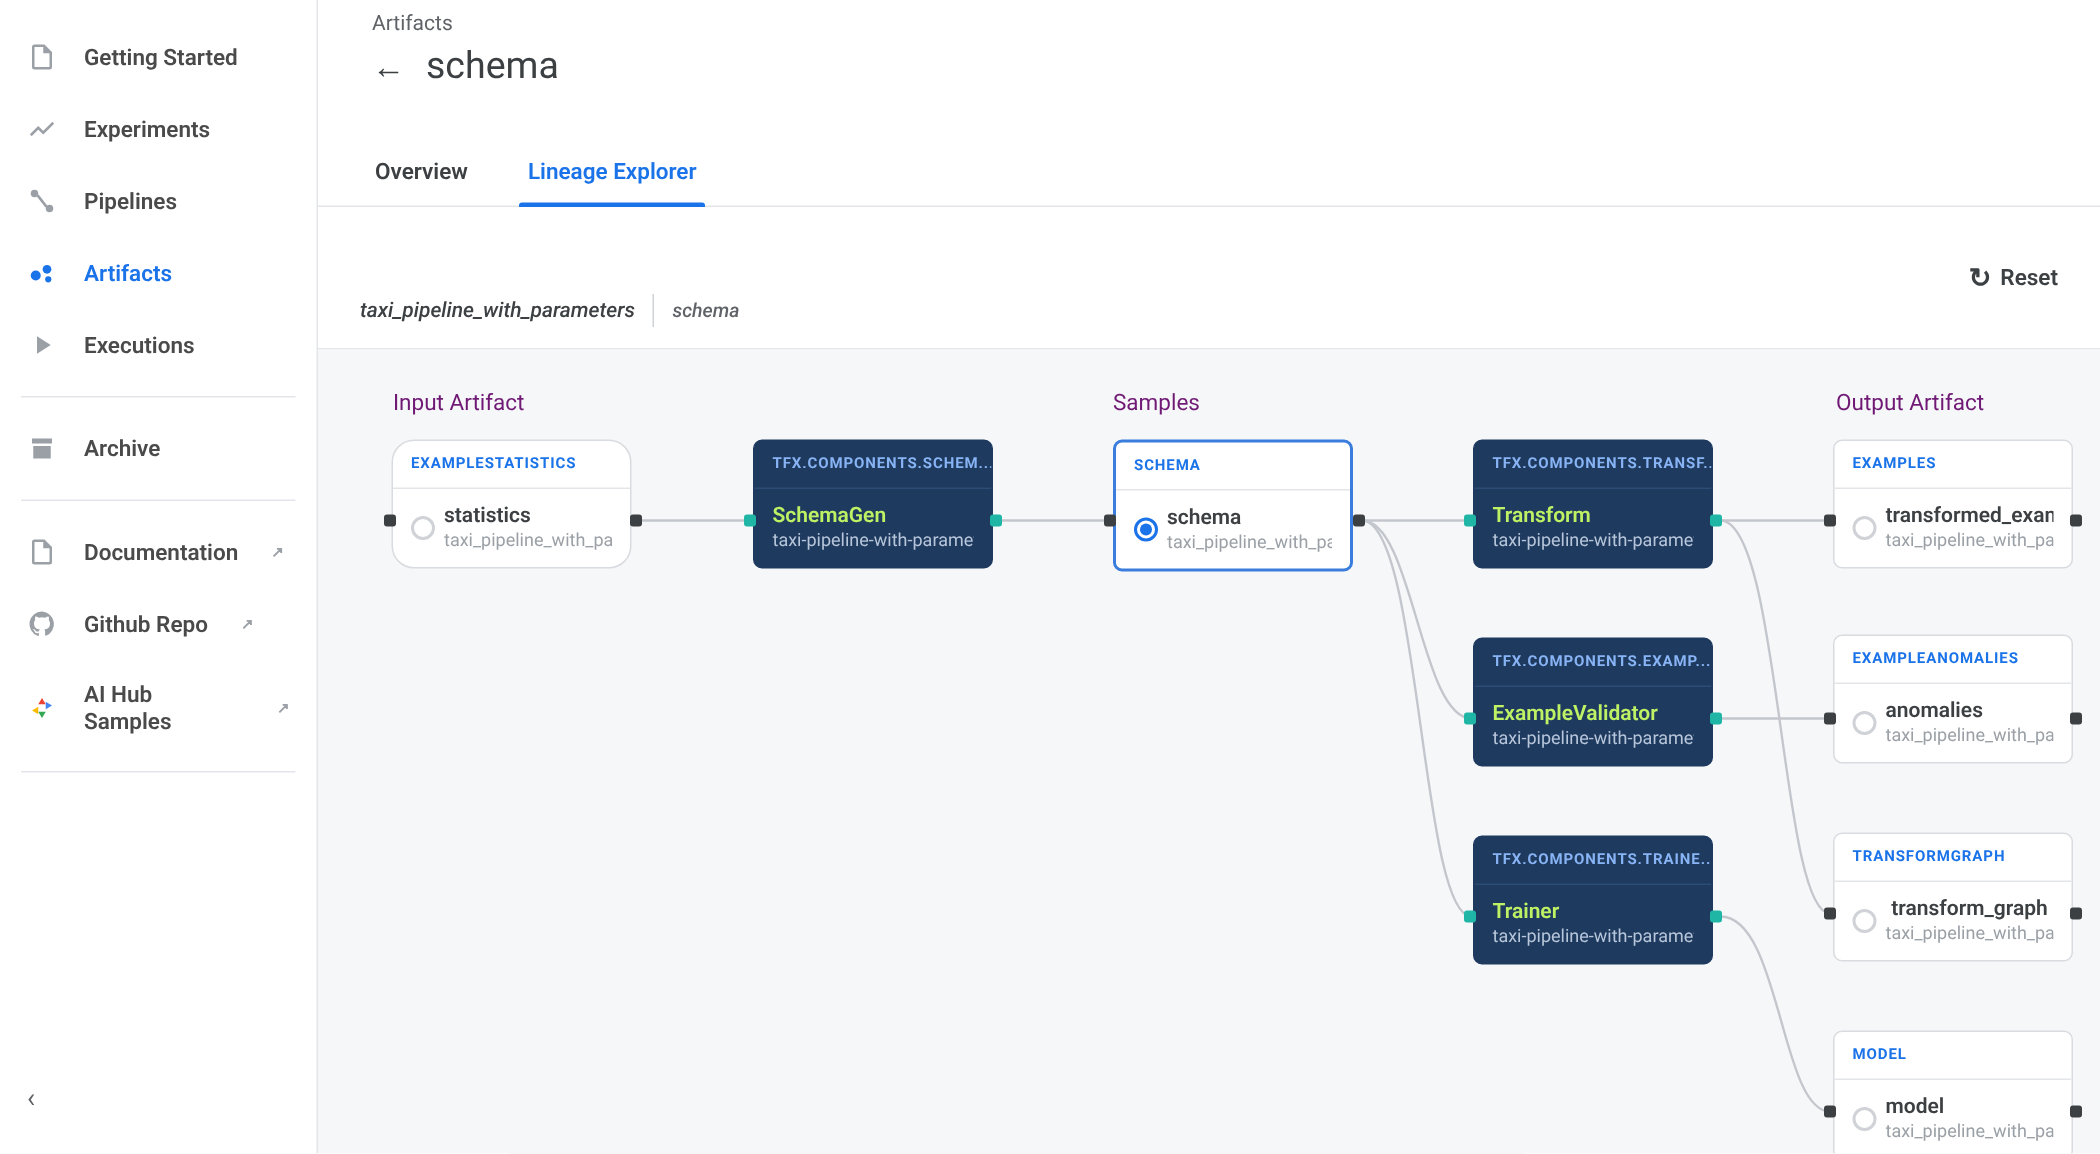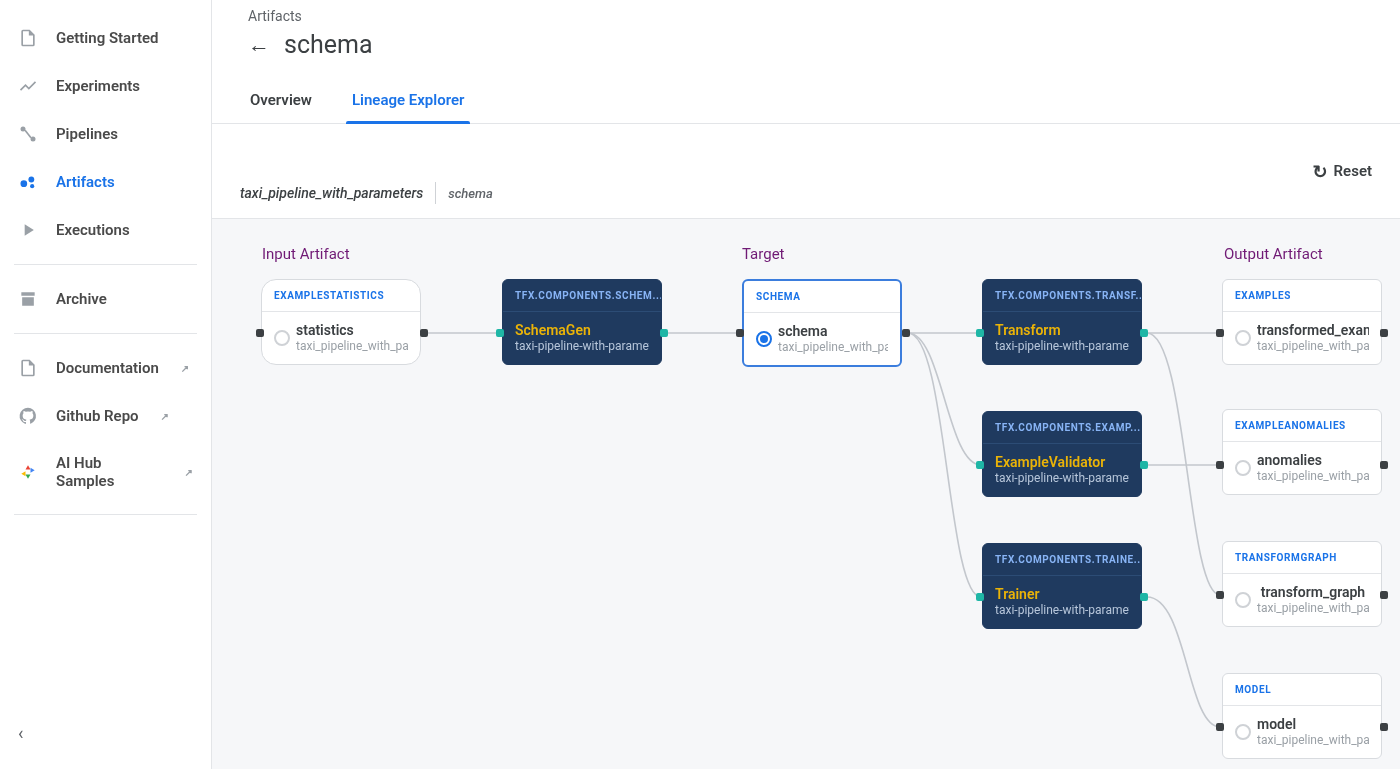--- a/index.html
+++ b/index.html
@@ -23,7 +23,7 @@
 .title-row { display: flex; align-items: center; gap: 14px; padding: 6px 0 10px 0; }
 .back-btn { font-size: 22px; cursor: pointer; color: #3c4043; }
 .page-title { font-size: 25px; font-weight: 400; color: #3c4043; }
-.tabs-row { display: flex; gap: 36px; padding: 0 36px; border-bottom: 1px solid #e3e5e8; margin-top: 22px; }
+.tabs-row { display: flex; gap: 36px; padding: 0 36px; border-bottom: 1px solid #e3e5e8; margin-top: 36px; }
 .tab { padding: 0 2px 14px 2px; font-size: 15px; font-weight: 600; color: #3c4043; cursor: pointer; position: relative; }
 .tab.active { color: #1a73e8; }
 .tab.active::after { content: ""; position: absolute; left: -4px; right: -4px; bottom: -1px; height: 3px; background: #1a73e8; border-radius: 2px 2px 0 0; }

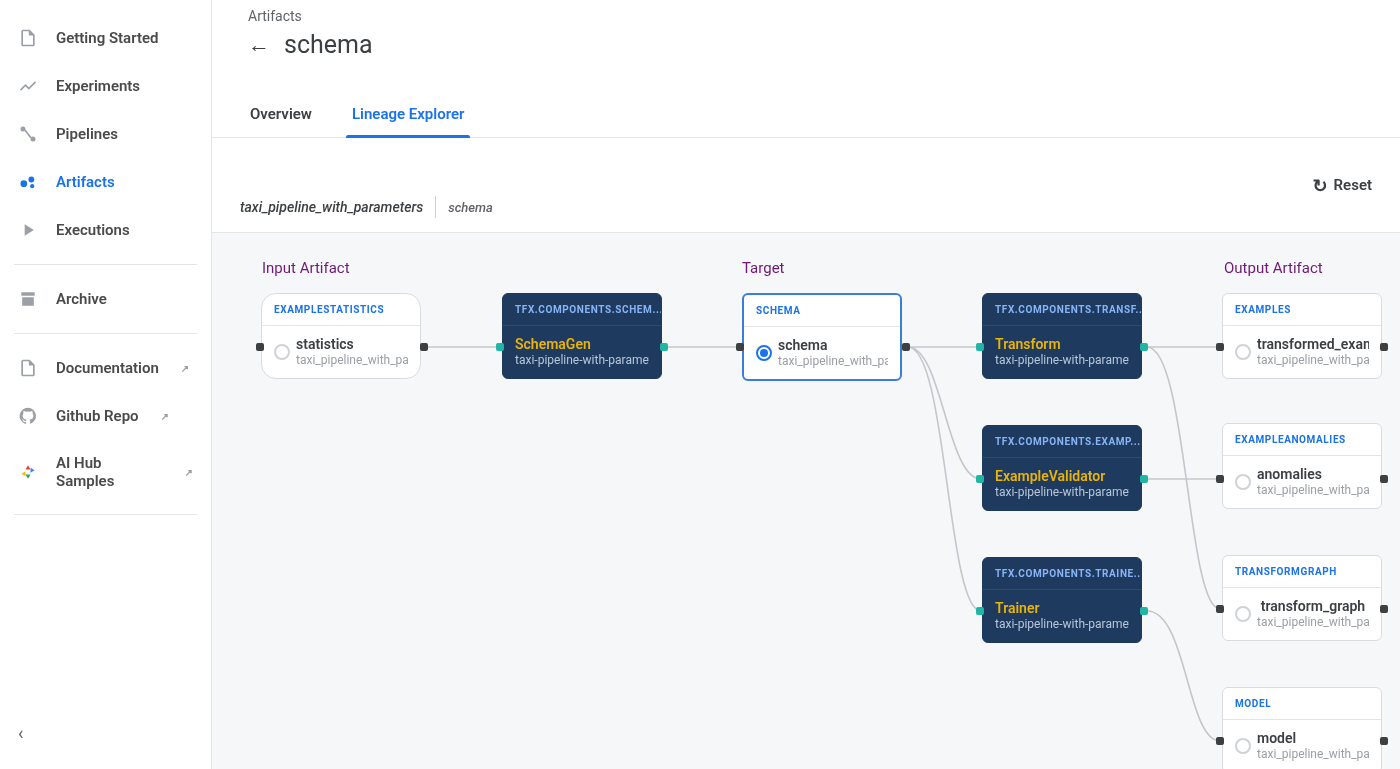--- a/index.html
+++ b/index.html
@@ -187,7 +187,7 @@
 
     <div class="canvas">
       <div class="col-head input">Input Artifact</div>
-      <div class="col-head target">Target</div>
+      <div class="col-head target">Samples</div>
       <div class="col-head output">Output Artifact</div>
 
       <svg class="edges">

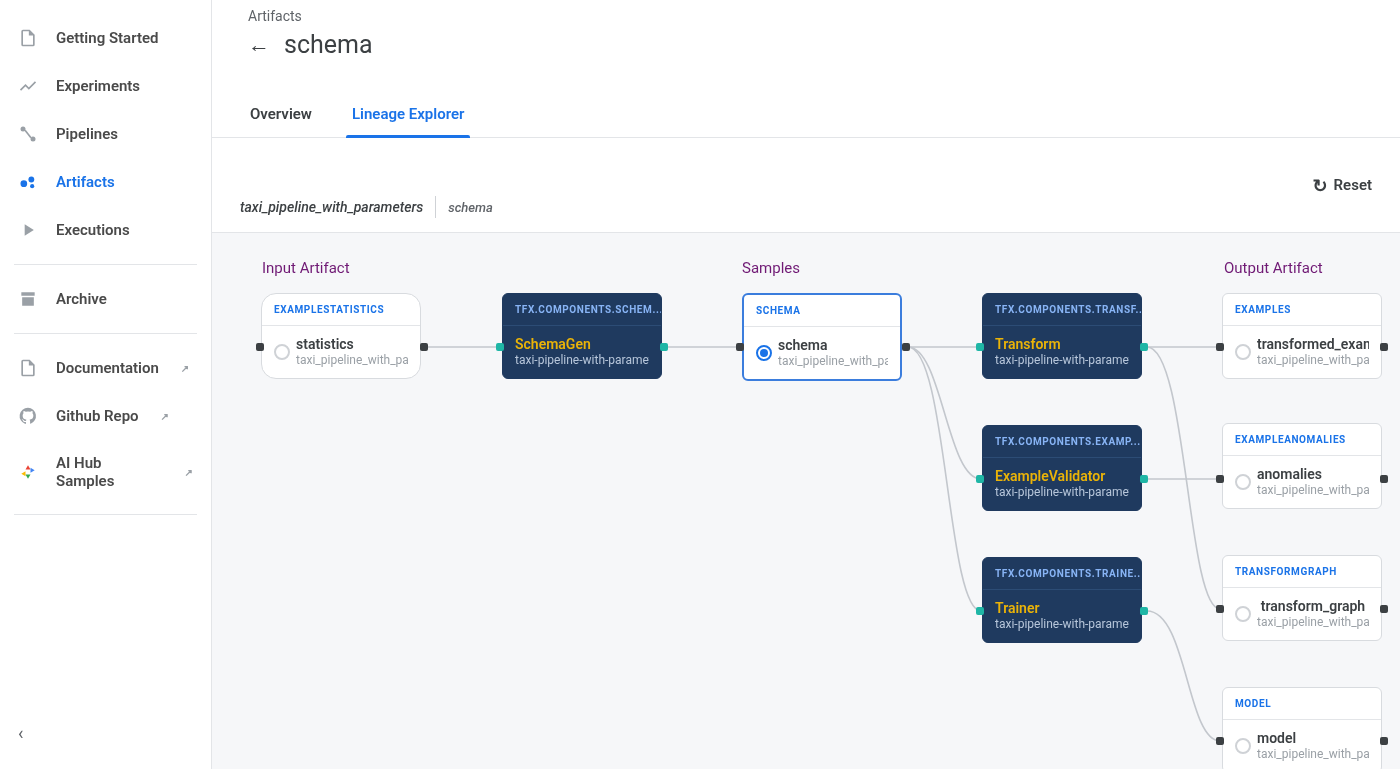--- a/index.html
+++ b/index.html
@@ -50,7 +50,7 @@
 .node .body { padding: 10px 12px; }
 .node .body.row { display: flex; align-items: center; gap: 6px; }
 .node .name { font-size: 14px; font-weight: 600; color: #3c4043; white-space: nowrap; overflow: hidden; }
-.node.dark .name { color: #eab308; }
+.node.dark .name { color: #bef264; }
 .node .sub { font-size: 12px; color: #9aa0a6; white-space: nowrap; overflow: hidden; line-height: 1.35; }
 .node.dark .sub { color: #b7c6da; }
 .node .radio { width: 16px; height: 16px; border: 2px solid #cfd2d6; border-radius: 50%; flex-shrink: 0; position: relative; }

